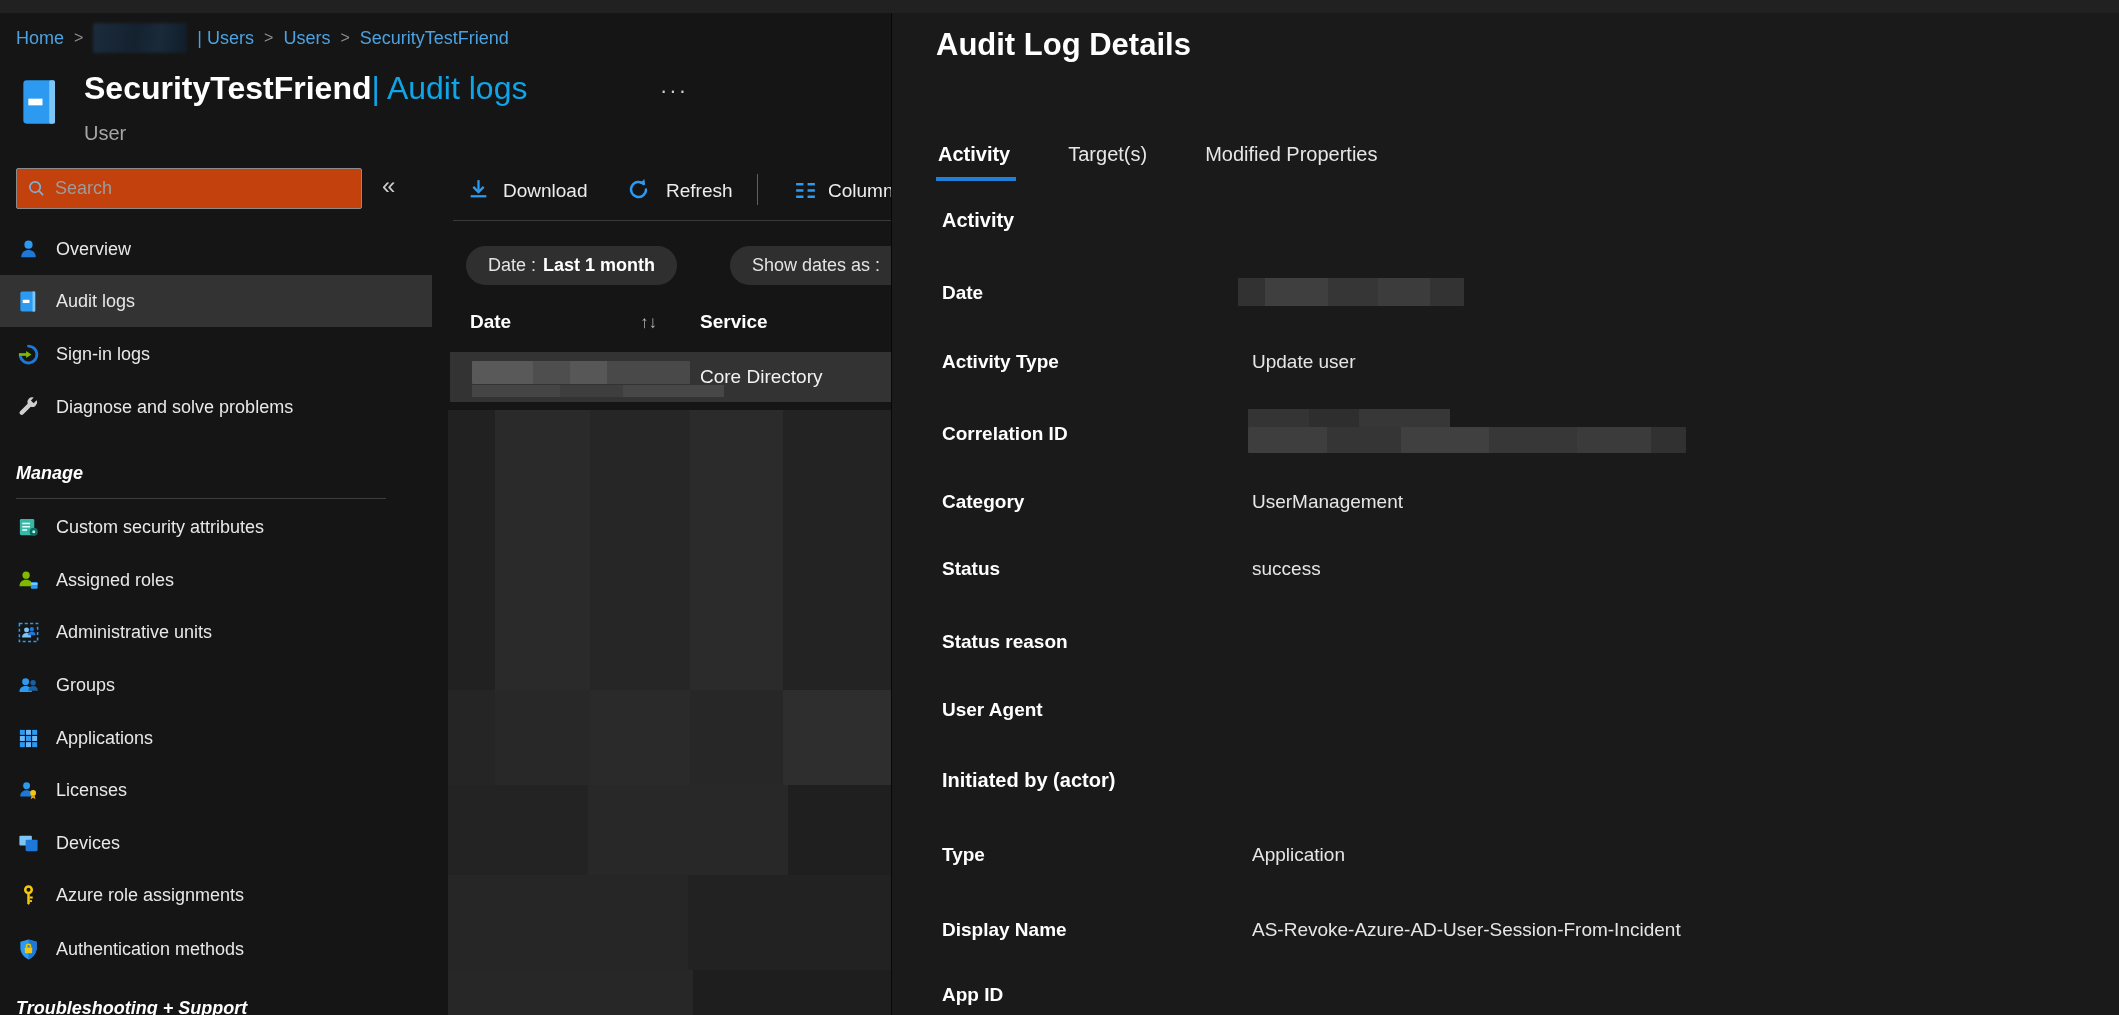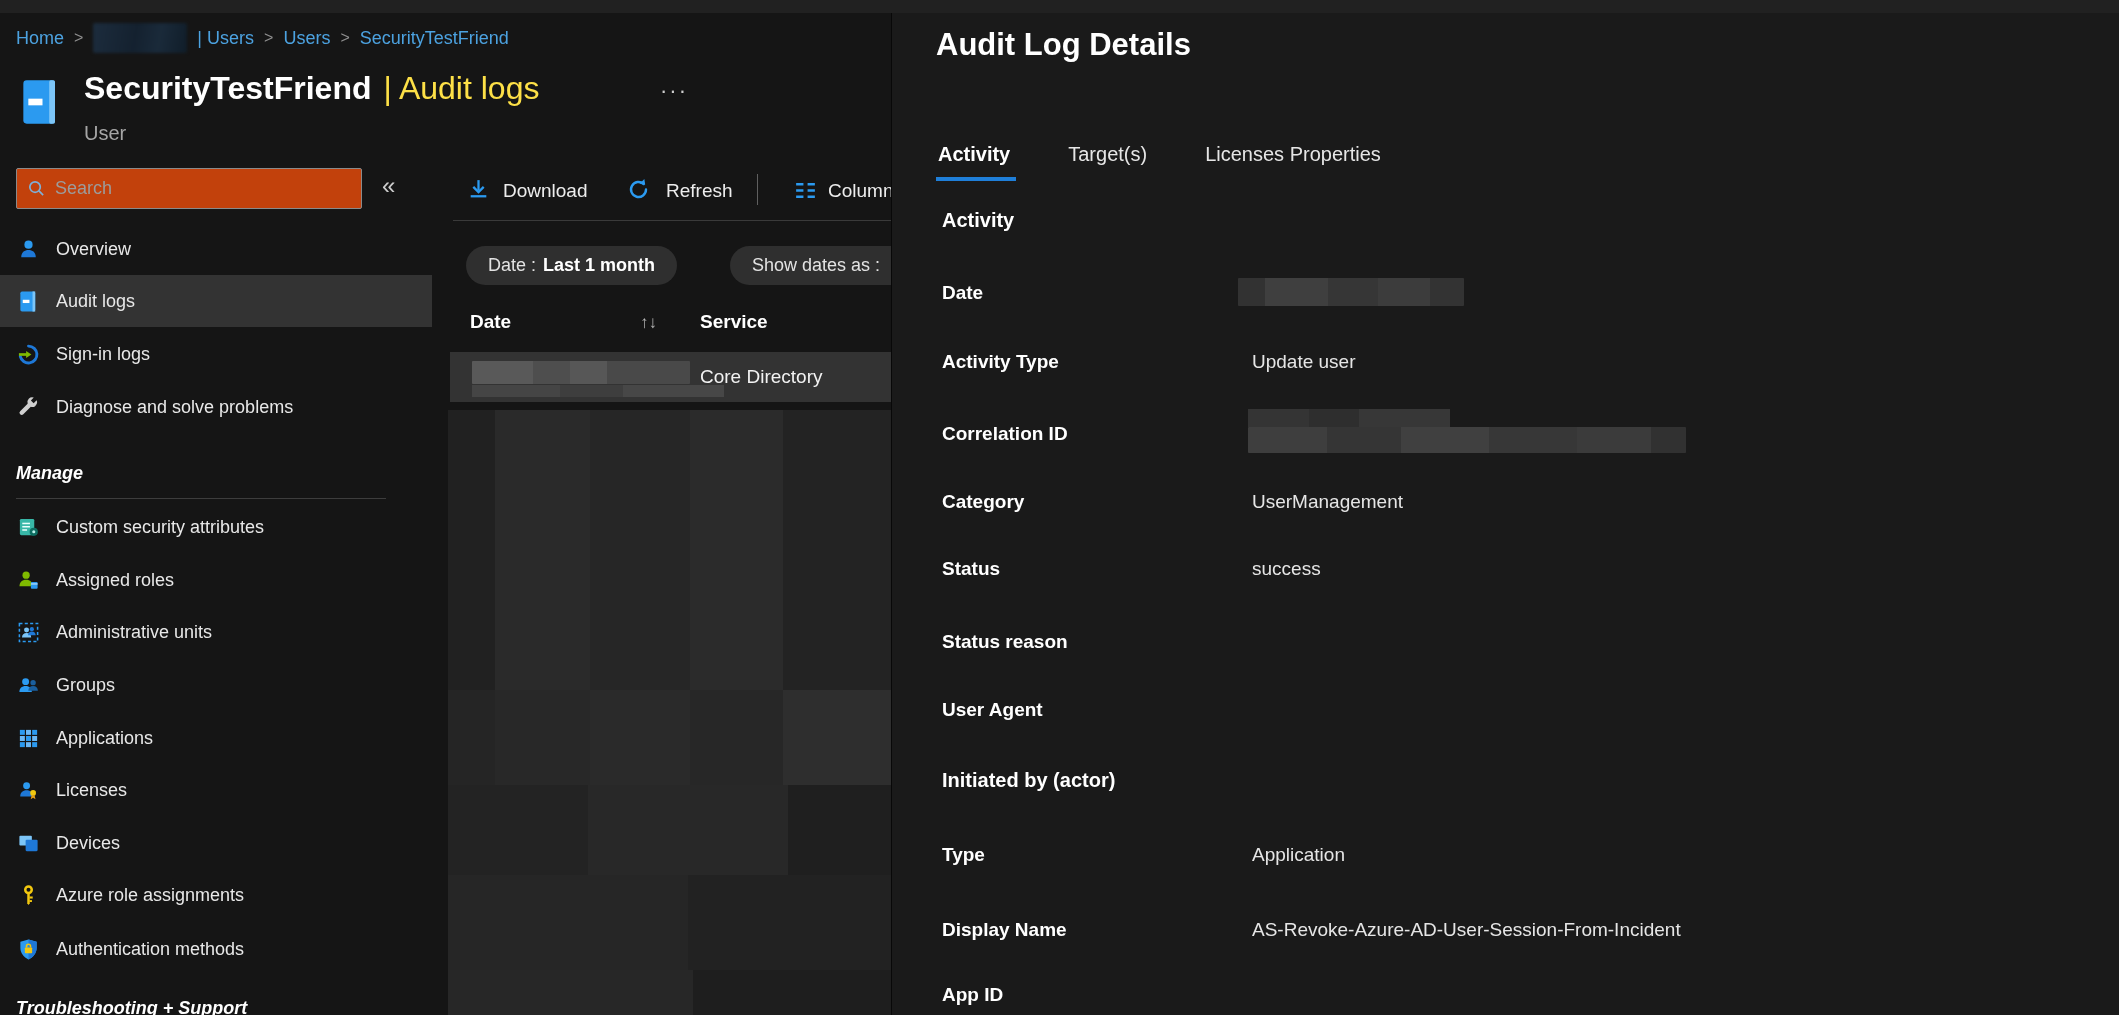--- a/index.html
+++ b/index.html
@@ -18,7 +18,7 @@
   .title-icon { position:absolute; left:20px; top:78px; width:40px; height:48px; }
   .page-title { position:absolute; left:84px; top:70px; font-size:32px; color:#ffffff; white-space:nowrap; }
   .page-title .t1 { font-weight:bold; }
-  .page-title .t2 { font-weight:normal; color:#fde047; margin-left:12px; }
+  .page-title .t2 { font-weight:normal; color:#0ea5e9; }
   .more-dots { position:absolute; left:660px; top:78px; color:#cfcfcf; font-size:22px; letter-spacing:2px; cursor:pointer; }
   .subtitle { position:absolute; left:84px; top:122px; font-size:20px; color:#a6a6a6; }
 

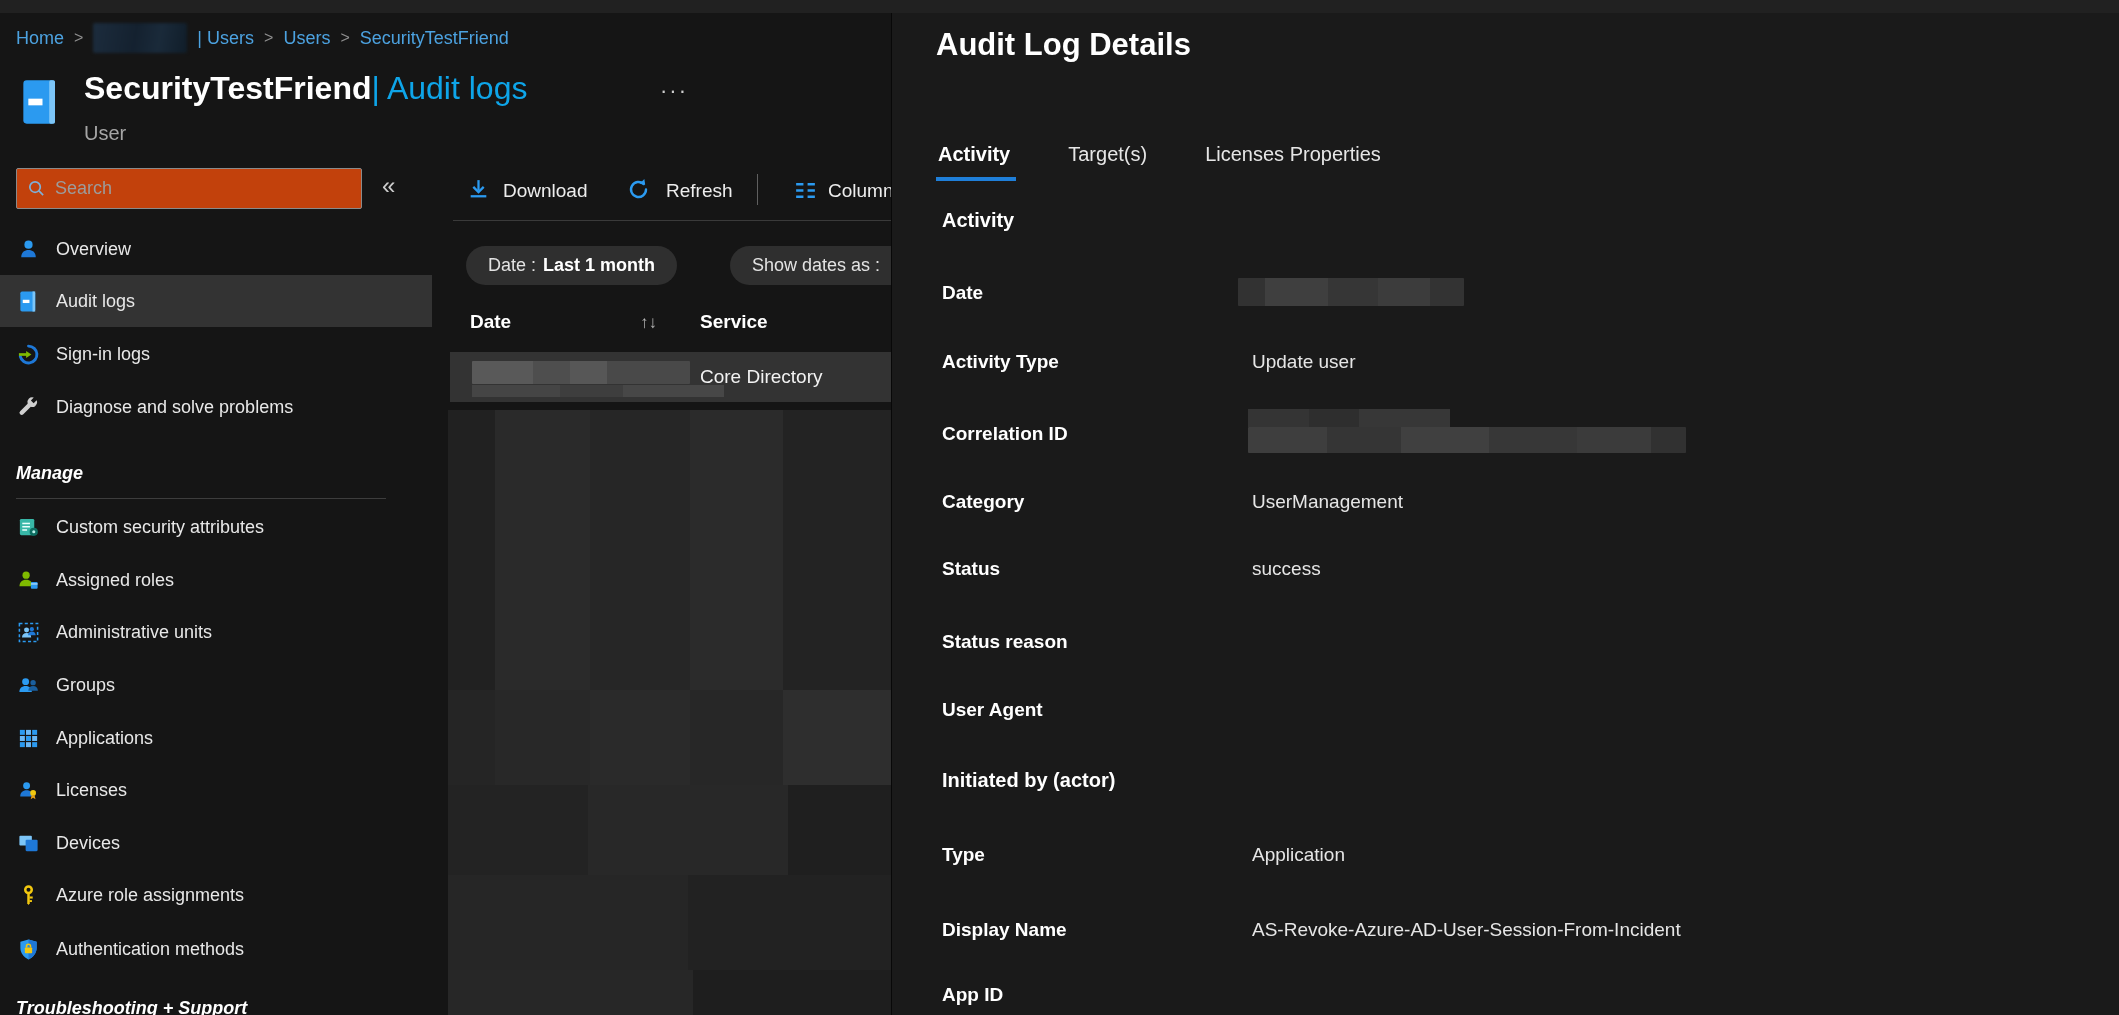--- a/index.html
+++ b/index.html
@@ -331,7 +331,7 @@
     <div class="tabs">
       <span class="tab active">Activity</span>
       <span class="tab">Target(s)</span>
-      <span class="tab">Licenses Properties</span>
+      <span class="tab">Modified Properties</span>
     </div>
     <div class="tab-underline"></div>
 

